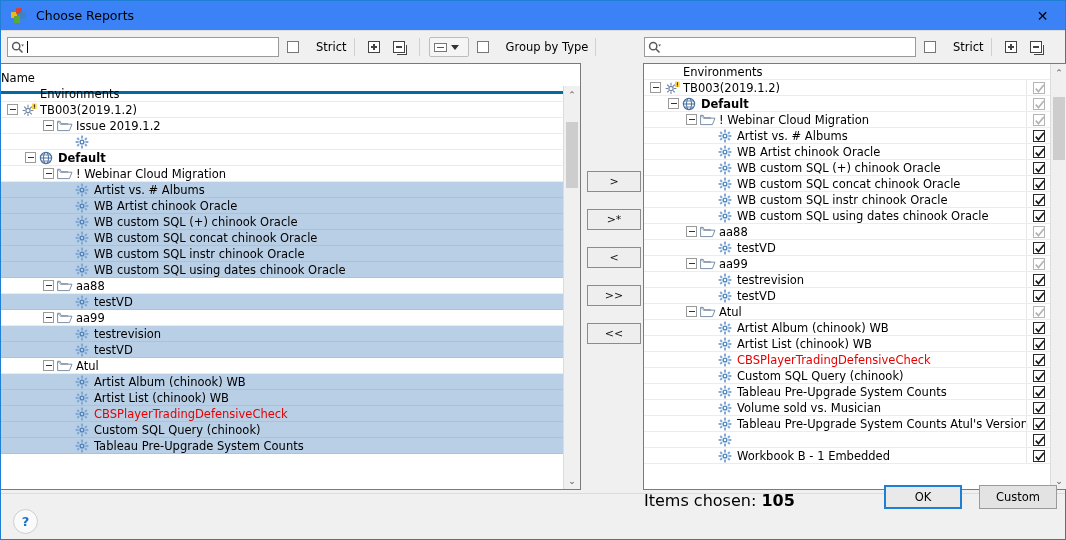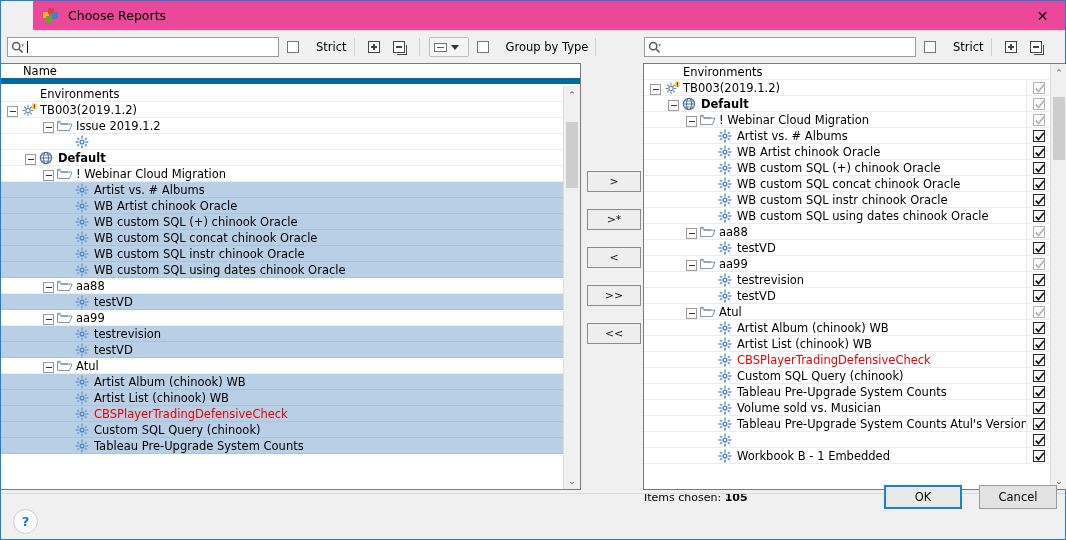--- a/index.html
+++ b/index.html
@@ -16,8 +16,8 @@
   }
   
   .titlebar{
-    height:30px;background:#ec4899;display:flex;align-items:center;
-    border-bottom:1px solid #dcdcdc;box-sizing:border-box;margin-left:32px;
+    height:30px;background:#3b82f6;display:flex;align-items:center;
+    border-bottom:1px solid #dcdcdc;box-sizing:border-box;
   }
   .app-icon{width:16px;height:16px;margin-left:10px;position:relative;flex:none;}
   .app-icon i{position:absolute;display:block;border-radius:1px;}

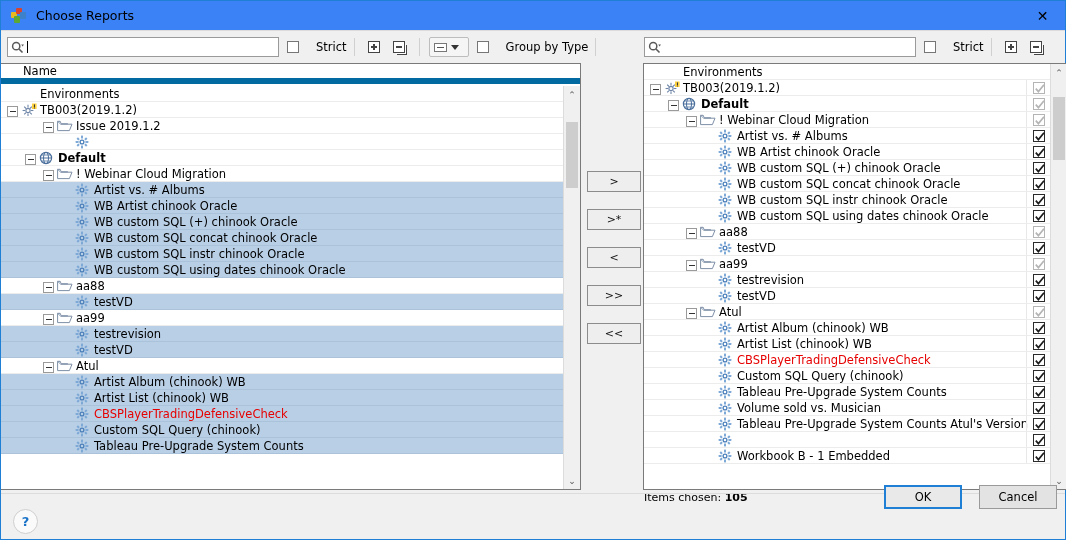--- a/index.html
+++ b/index.html
@@ -88,8 +88,8 @@
   .panel.right{left:642px;top:62px;width:424px;height:427px;border-right:0;}
 
   .col-header{
-    height:20px;background:#fff;border-bottom:6px solid #0369a1;
-    display:flex;align-items:center;padding-left:22px;box-sizing:border-box;
+    height:30px;background:#fff;border-bottom:3px solid #0369a1;
+    display:flex;align-items:center;padding-left:0;box-sizing:border-box;
     font-size:11.5px;color:#000;
   }
   .tree{position:absolute;left:0;right:17px;top:0;bottom:0;overflow:hidden;}

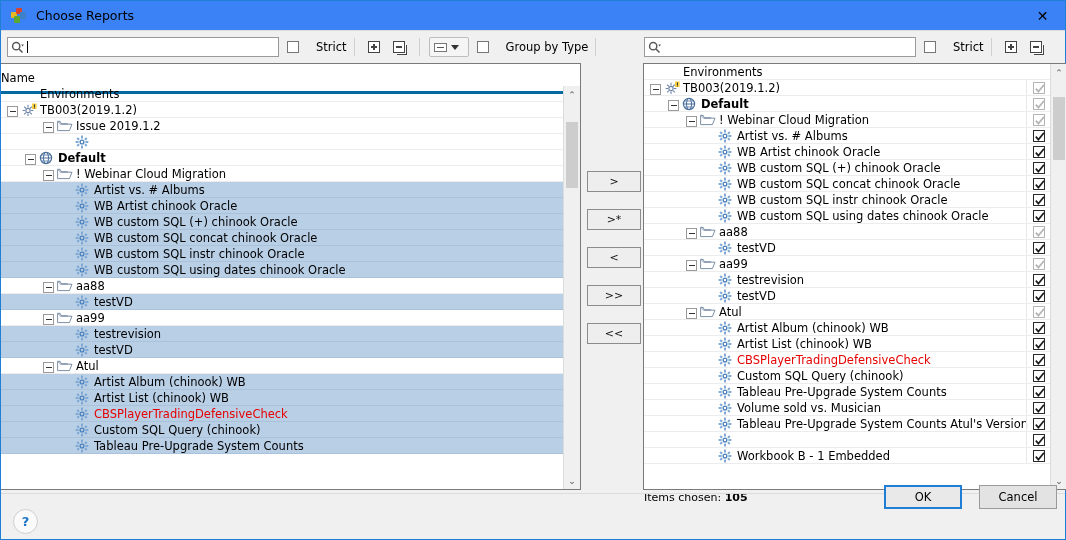--- a/index.html
+++ b/index.html
@@ -96,7 +96,7 @@
   .panel.left .tree{top:22px;}
 
   .row{
-    height:16px;display:flex;align-items:flex-end;box-sizing:border-box;
+    height:16px;display:flex;align-items:center;box-sizing:border-box;
     border-bottom:1px solid #f2f2f2;position:relative;white-space:nowrap;
   }
   .row.sel{background:#b9cfe6;border-bottom:1px solid #aac2da;}

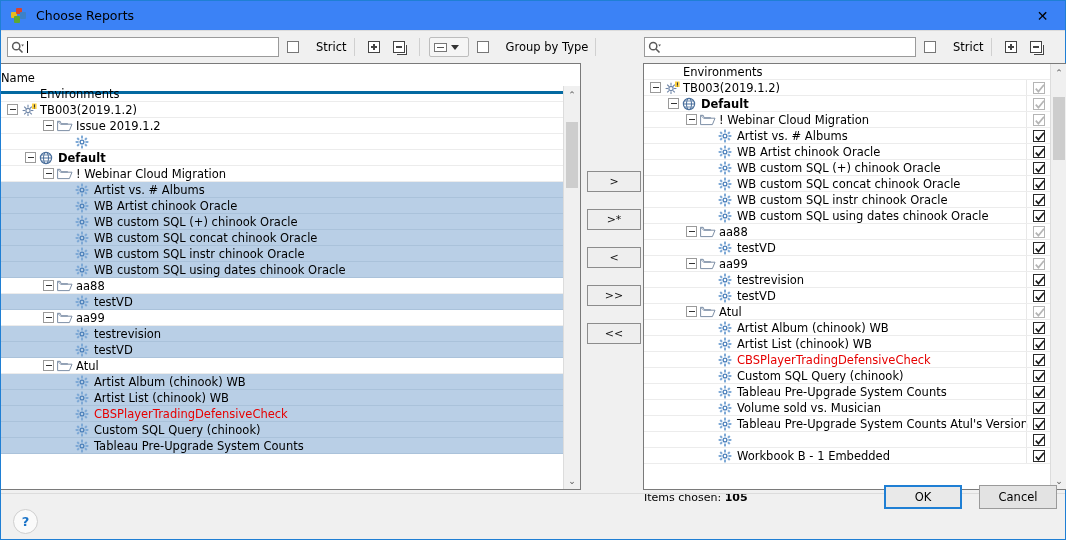--- a/index.html
+++ b/index.html
@@ -146,7 +146,7 @@
 
   
   .items-chosen{
-    position:absolute;left:643px;top:490px;font-size:11px;color:#000;
+    position:absolute;left:643px;top:490px;font-size:16px;color:#000;
   }
   .items-chosen b{font-weight:bold;}
   .footer-sep{position:absolute;left:0;right:0;top:492px;height:1px;background:#dcdcdc;}

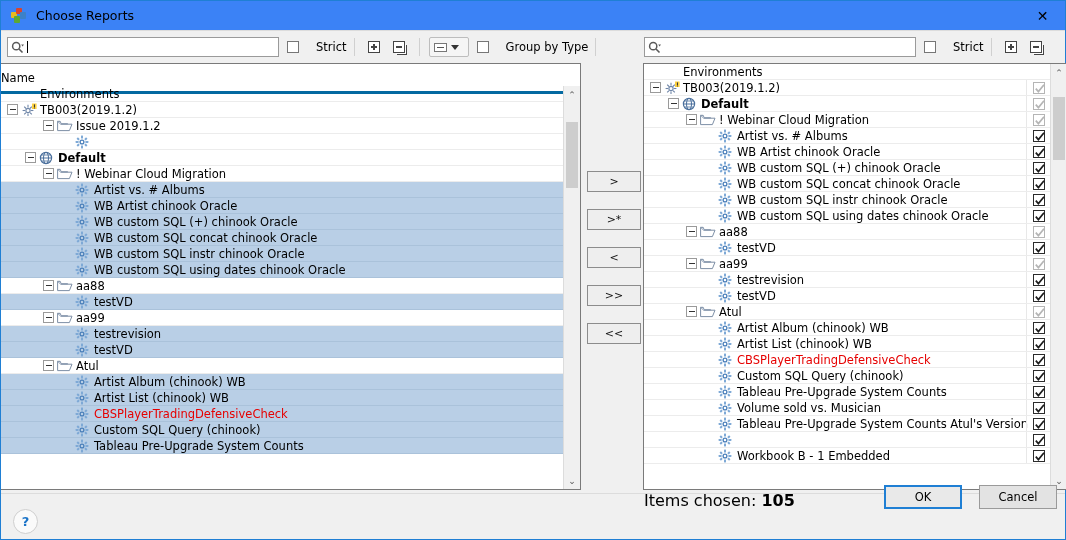--- a/index.html
+++ b/index.html
@@ -1193,7 +1193,7 @@
   <div class="footer-sep"></div>
   <div class="helpbtn">?</div>
   <button class="okbtn">OK</button>
-  <button class="cancelbtn">Cancel</button>
+  <button class="cancelbtn">Custom</button>
 </div>
 
 </body></html>

